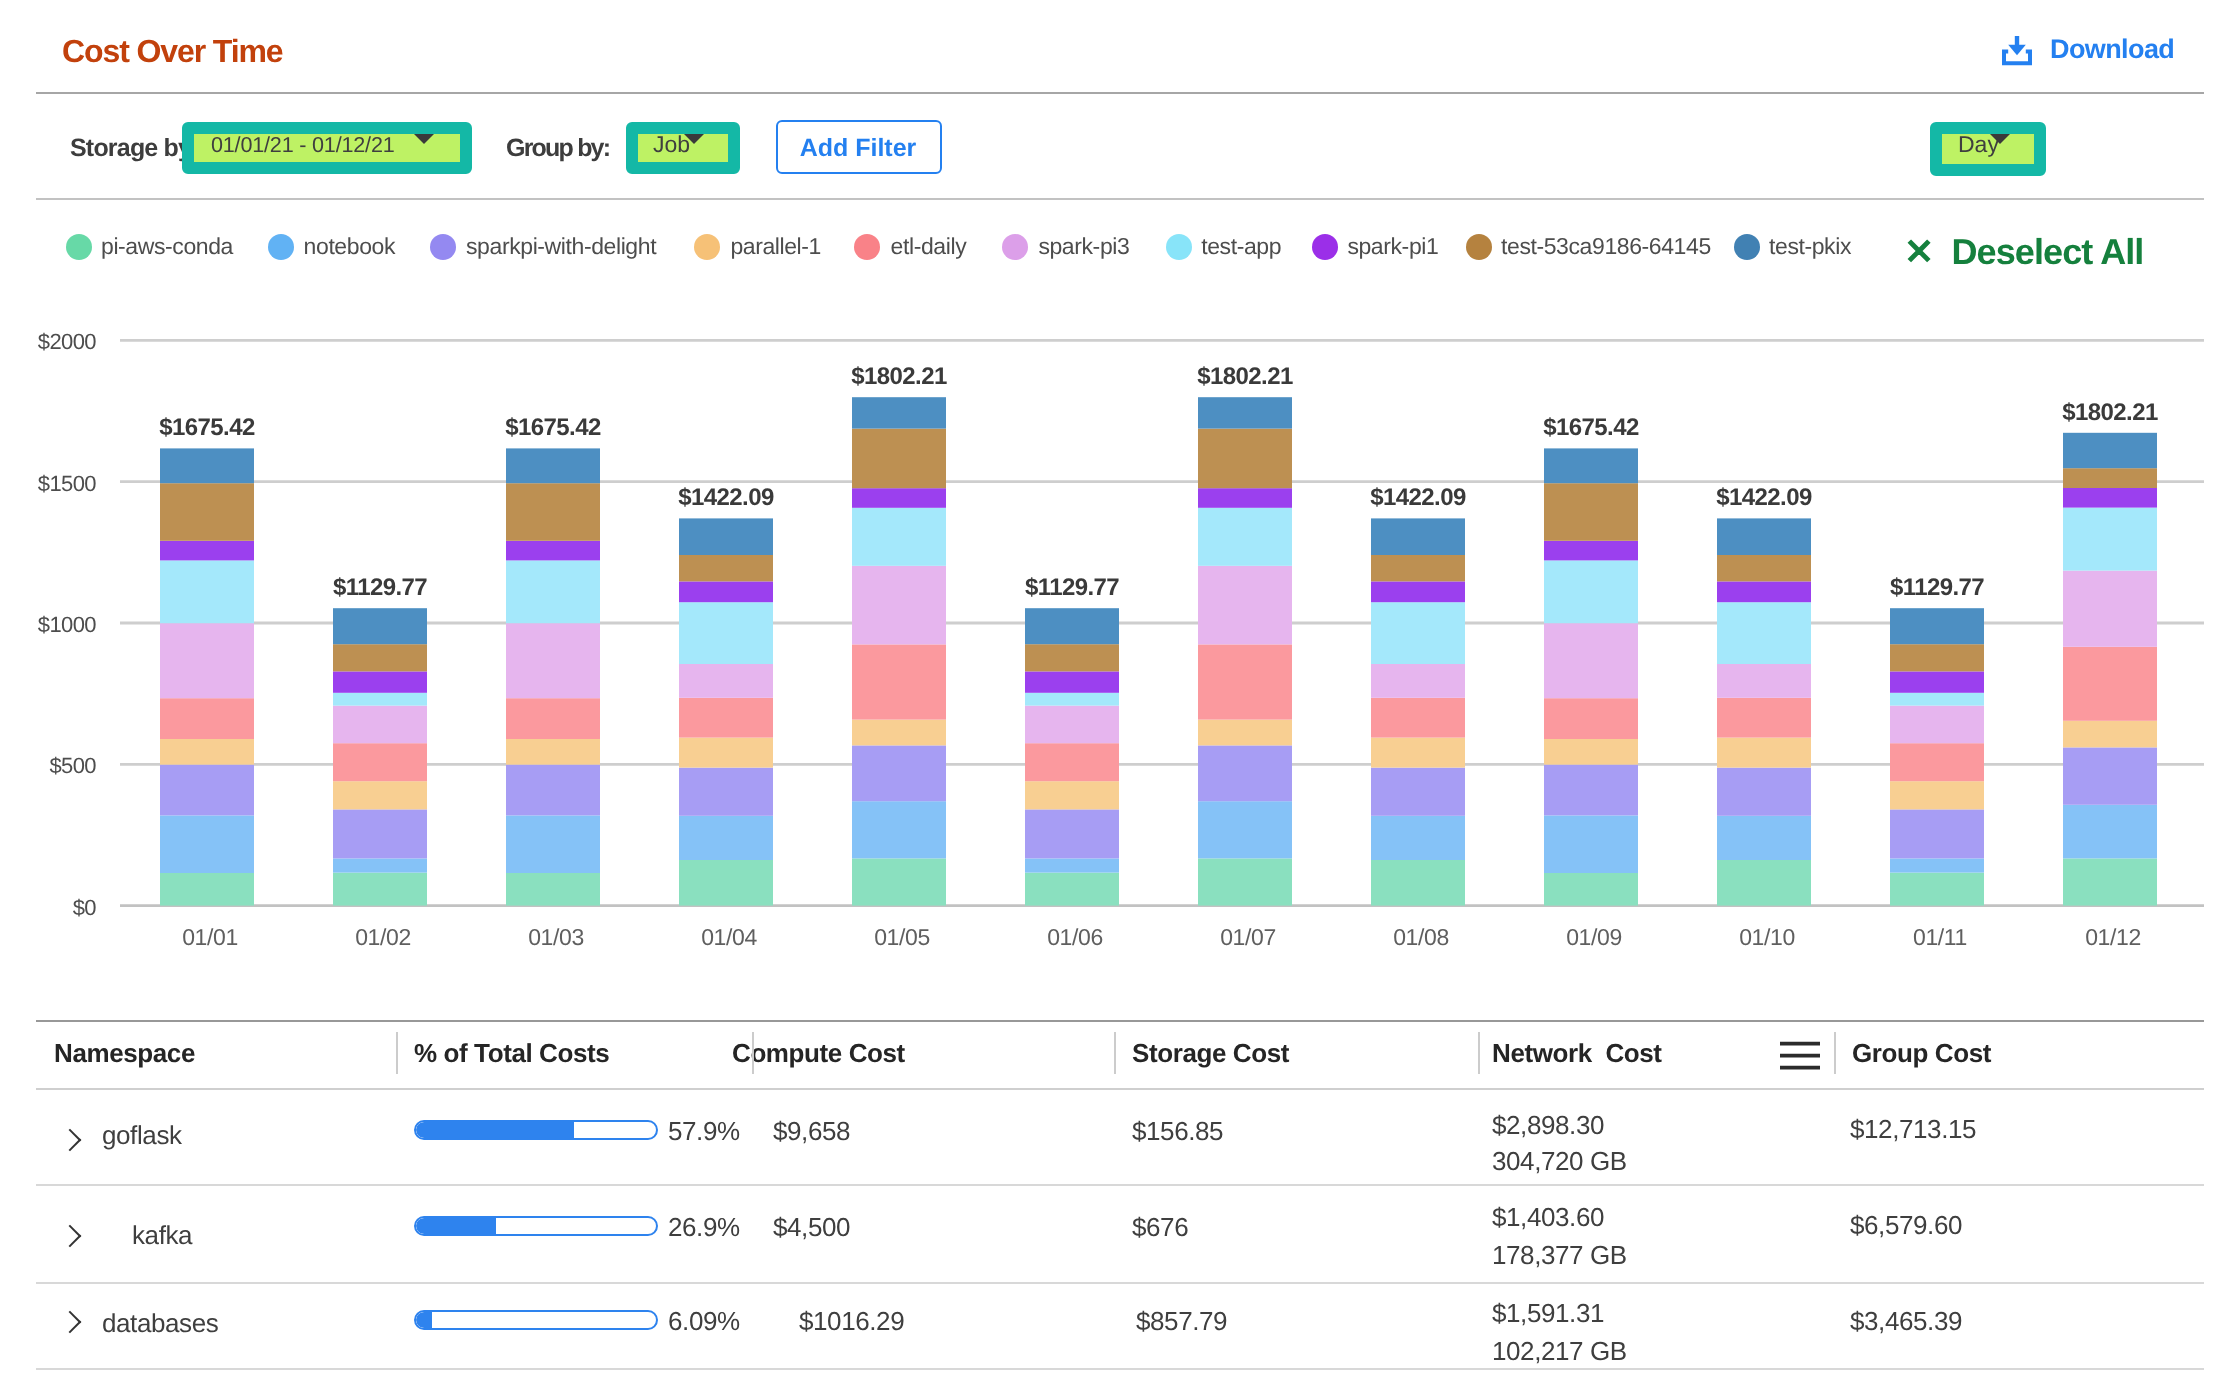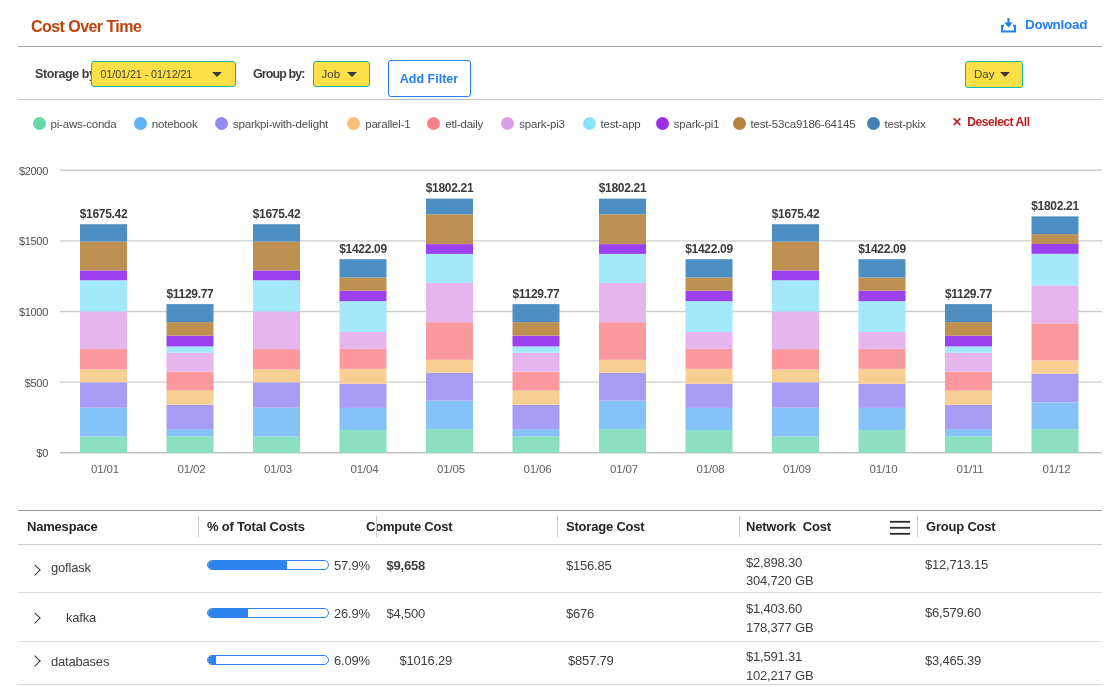--- a/index.html
+++ b/index.html
@@ -9,8 +9,8 @@
 .abs { position:absolute; }
 .hr { position:absolute; left:18px; width:1084px; height:1.6px; background:#a6a6a6; }
 .ctl-label { font-size:12.5px; font-weight:bold; letter-spacing:-0.4px; color:#3d3d3d; }
-.selbox { position:absolute; border:1px solid #14b8a6; border-radius:3px; background:#fde047;
-  display:flex; align-items:center; font-size:11.5px; color:#3f3f3f; }
+.selbox { position:absolute; border:6px solid #14b8a6; border-radius:3px; background:#bef264;
+  display:flex; align-items:flex-start; font-size:11.5px; color:#3f3f3f; }
 .caret { width:0; height:0; border-left:5px solid transparent; border-right:5px solid transparent; border-top:5.5px solid #3a3a3a; }
 .legend-item { display:flex; align-items:center; white-space:nowrap; font-size:11.5px; letter-spacing:-0.2px; color:#4d4d4d; }
 .dot { width:13px; height:13px; border-radius:50%; margin-right:5px; flex:none; }

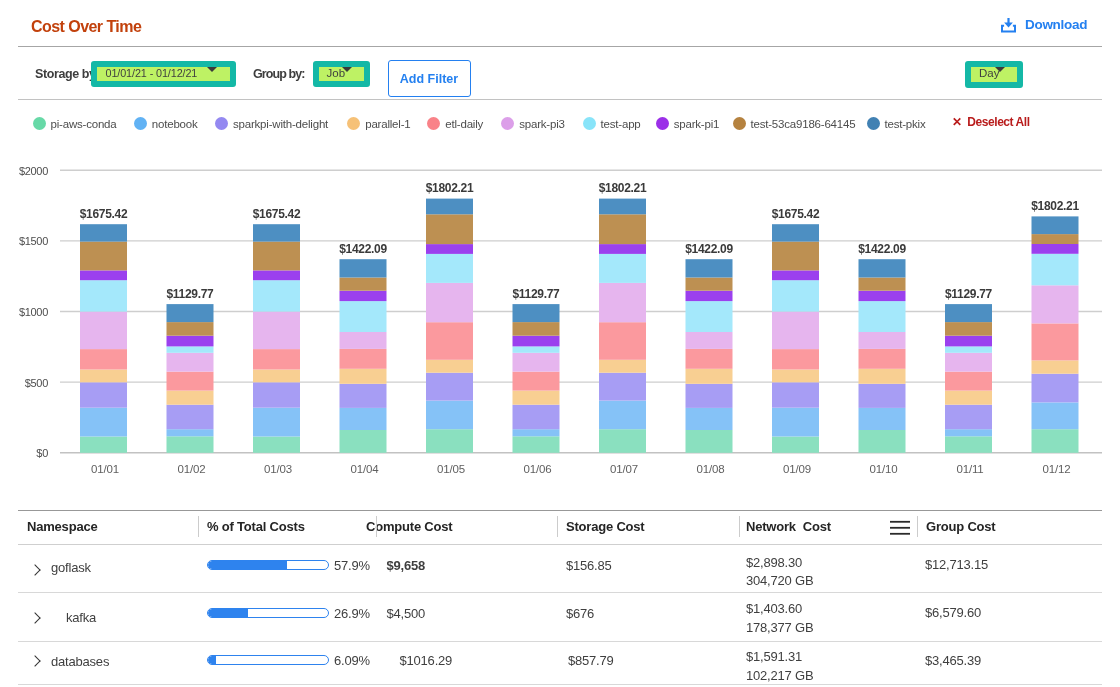--- a/index.html
+++ b/index.html
@@ -40,7 +40,7 @@
     <span style="margin-left:8px;">Job</span>
     <span class="caret" style="position:absolute; right:12px;"></span>
   </div>
-  <div class="abs" style="left:387.5px; top:60px; width:83px; height:37px; border:1.5px solid #2480f0; border-radius:3px;
+  <div class="abs" style="left:387.5px; top:60px; width:83px; height:27px; border:1.5px solid #2480f0; border-radius:3px;
        display:flex; align-items:center; justify-content:center; font-size:12.5px; font-weight:bold; color:#2480f0;">Add Filter</div>
 
   <div class="abs ctl-label" style="left:971px; top:67px;">View by:</div>

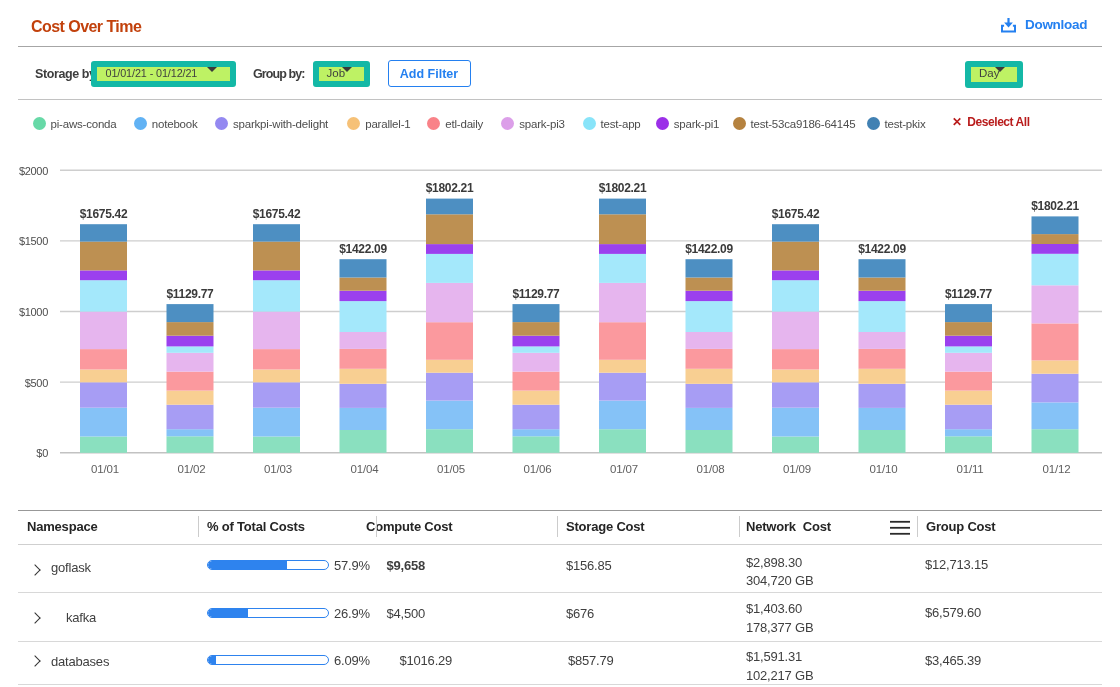--- a/index.html
+++ b/index.html
@@ -60,7 +60,7 @@
   <div class="abs legend-item" style="left:655.7px; top:117px;"><span class="dot" style="background:#9b2fe8;"></span>spark-pi1</div>
   <div class="abs legend-item" style="left:732.5px; top:117px;"><span class="dot" style="background:#b5823f;"></span>test-53ca9186-64145</div>
   <div class="abs legend-item" style="left:866.5px; top:117px;"><span class="dot" style="background:#4181b3;"></span>test-pkix</div>
-  <div class="abs" style="left:952px; top:115px; font-size:12px; font-weight:bold; letter-spacing:-0.45px; color:#b91c1c;">✕&nbsp; Deselect All</div>
+  <div class="abs" style="left:952px; top:115px; font-size:18px; font-weight:bold; letter-spacing:-0.45px; color:#15803d;">✕&nbsp; Deselect All</div>
 
   <svg class="abs" style="left:0; top:0;" width="1120" height="500">
     <line x1="60" y1="452.80" x2="1102" y2="452.80" stroke="#c2c2c2" stroke-width="1.4"></line>

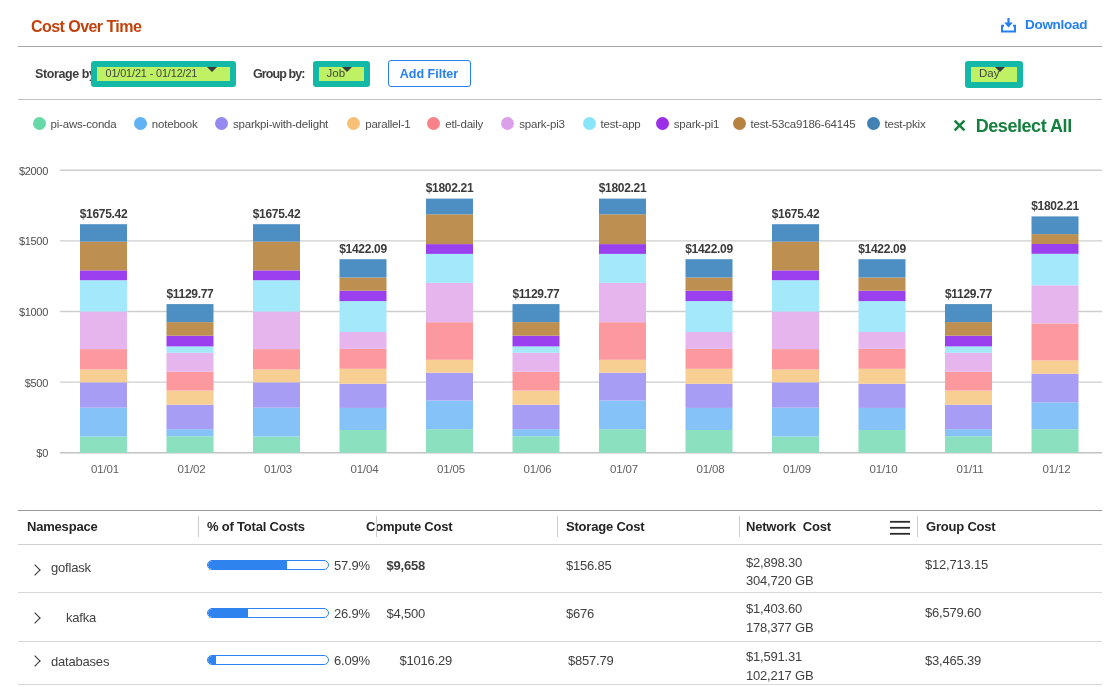--- a/index.html
+++ b/index.html
@@ -250,7 +250,7 @@
       <span class="fill" style="width:79.5px;"></span>
     </div>
   <div class="abs cell" style="left:334px; top:558px;">57.9%</div>
-  <div class="abs cell" style="left:386.5px; top:558px;font-weight:bold;">$9,658</div>
+  <div class="abs cell" style="left:386.5px; top:558px;">$9,658</div>
   <div class="abs cell" style="left:566px; top:558px;">$156.85</div>
   <div class="abs cell" style="left:746px; top:554.5px;">$2,898.30</div>
   <div class="abs cell" style="left:746px; top:573px;">304,720 GB</div>

